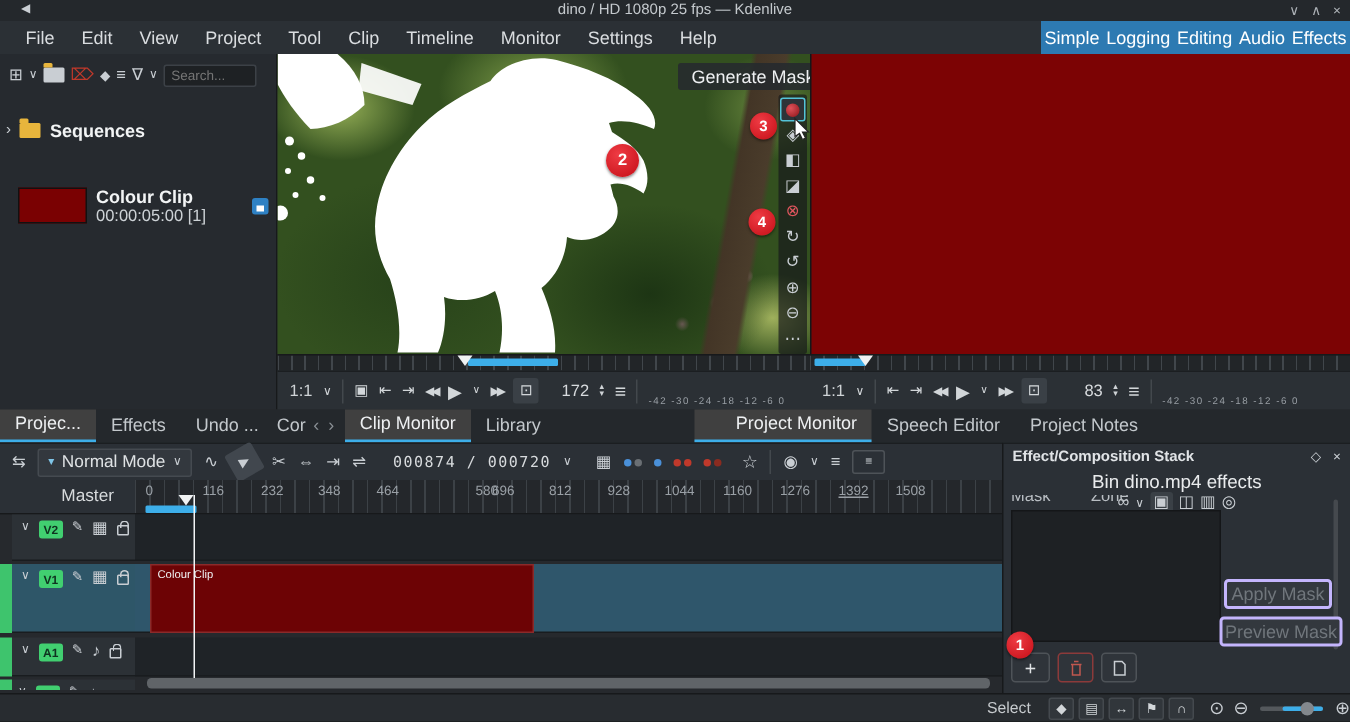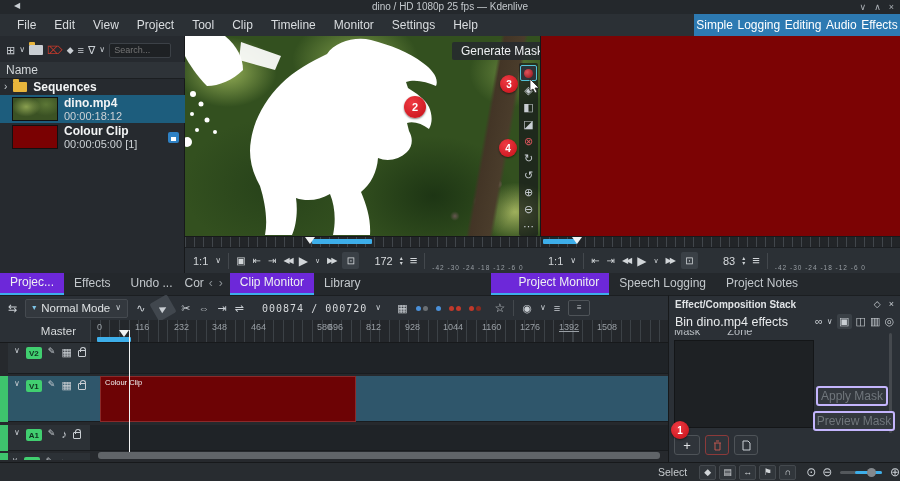--- a/index.html
+++ b/index.html
@@ -171,7 +171,6 @@
       <span class="ic" style="font-size:8px;">∨</span>
       <input class="bin-search" placeholder="Search..." style="">
     </div>
-    <div class="abs bin-header">Name</div>
     <div class="abs bin-row" style="top:43px;height:16px;gap:6px;padding-left:4px;">
       <span class="ic" style="font-size:10px;">›</span>
       <span class="folder-ico"></span>

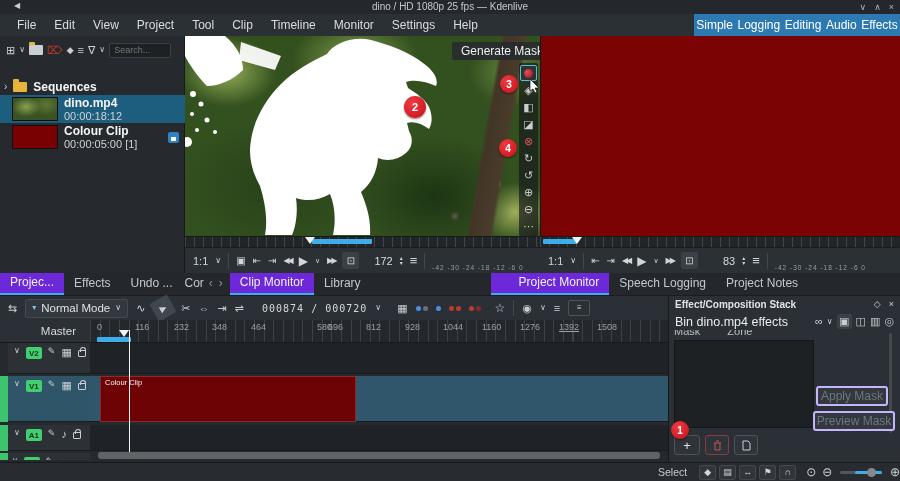--- a/index.html
+++ b/index.html
@@ -176,13 +176,6 @@
       <span class="folder-ico"></span>
       <span class="clip-title">Sequences</span>
     </div>
-    <div class="abs bin-row" style="top:59px;height:28px;gap:6px;padding-left:12px;background:#1d5d7d;">
-      <div class="thumb" style="background:radial-gradient(20px 14px at 30% 40%,#8aa050,transparent 70%),radial-gradient(22px 16px at 75% 30%,#5c7736,transparent 70%),#3b5224;"></div>
-      <div>
-        <div class="clip-title">dino.mp4</div>
-        <div class="clip-dur">00:00:18:12</div>
-      </div>
-    </div>
     <div class="abs bin-row" style="top:87px;height:28px;gap:6px;padding-left:12px;">
       <div class="thumb" style="background:#7a0102;"></div>
       <div style="flex:1;">

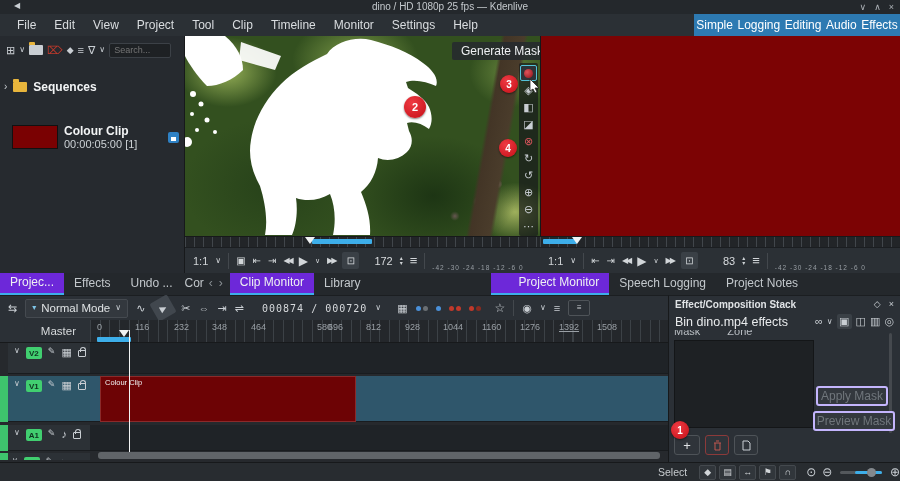--- a/index.html
+++ b/index.html
@@ -79,7 +79,7 @@
   
   .tabsrow { left:0; top:273px; width:900px; height:22px; background:#24282c; display:flex; align-items:flex-end; }
   .tab { height:22px; line-height:20px; padding:0 10px; font-size:12px; color:#c3c8cc; }
-  .tab.active { background:#6d28d9; color:#eef0f2; border-bottom:2px solid #3daee9; line-height:18px; }
+  .tab.active { background:#404040; color:#eef0f2; border-bottom:2px solid #3daee9; line-height:18px; }
 
   
   .tl-toolbar { left:0; top:295px; width:668px; height:25px; background:#2b3036; border-top:1px solid #1b1e21;

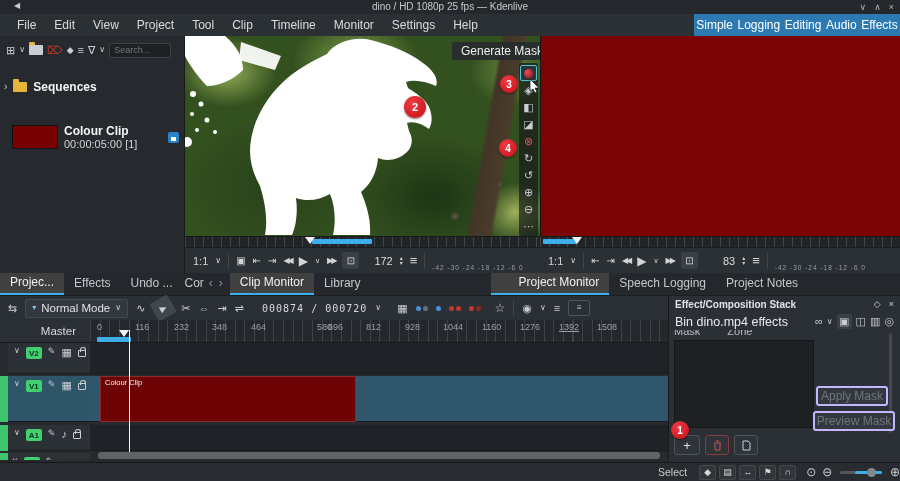--- a/index.html
+++ b/index.html
@@ -288,7 +288,7 @@
     <span class="tab" style="padding:0 3px;color:#8a9095;margin-right:4px;">›</span>
     <span class="tab active">Clip Monitor</span>
     <span class="tab">Library</span>
-    <span class="tab active" style="margin-left:120px;padding-left:28px;">Project Monitor</span>
+    <span class="tab active" style="margin-left:92px;padding-left:28px;">Project Monitor</span>
     <span class="tab">Speech Logging</span>
     <span class="tab">Project Notes</span>
   </div>

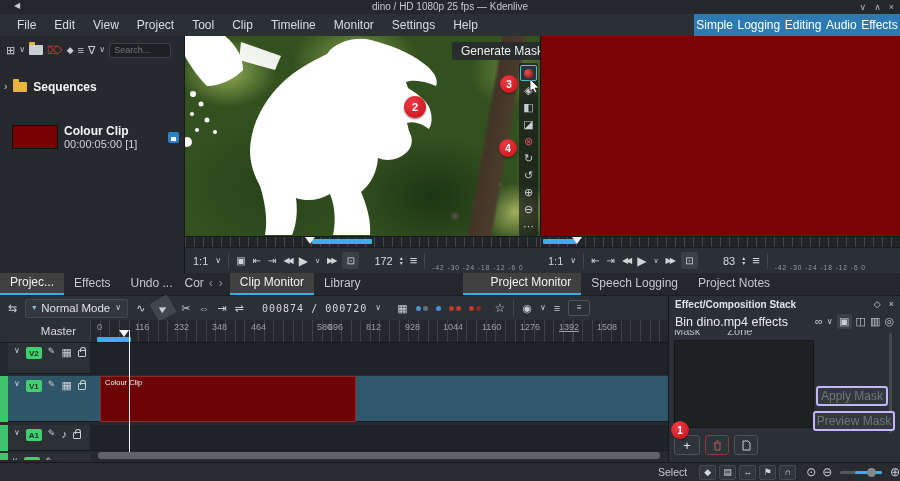--- a/index.html
+++ b/index.html
@@ -289,7 +289,7 @@
     <span class="tab active">Clip Monitor</span>
     <span class="tab">Library</span>
     <span class="tab active" style="margin-left:92px;padding-left:28px;">Project Monitor</span>
-    <span class="tab">Speech Logging</span>
+    <span class="tab">Speech Editor</span>
     <span class="tab">Project Notes</span>
   </div>
 

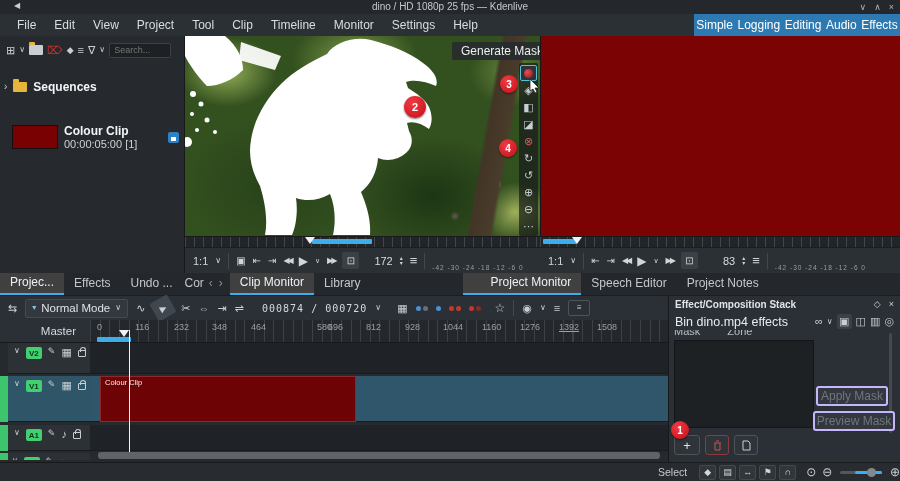--- a/index.html
+++ b/index.html
@@ -408,7 +408,7 @@
         <span class="ic" style="font-size:9px;">×</span>
       </span>
     </div>
-    <div class="row" style="padding:4px 6px 0 6px;justify-content:space-between;">
+    <div class="row" style="padding:4px 6px 0 6px;justify-content:space-between;flex-direction:column;">
       <span class="fx-head">Bin dino.mp4 effects</span>
       <span class="row" style="gap:4px;">
         <span class="ic">∞</span>

